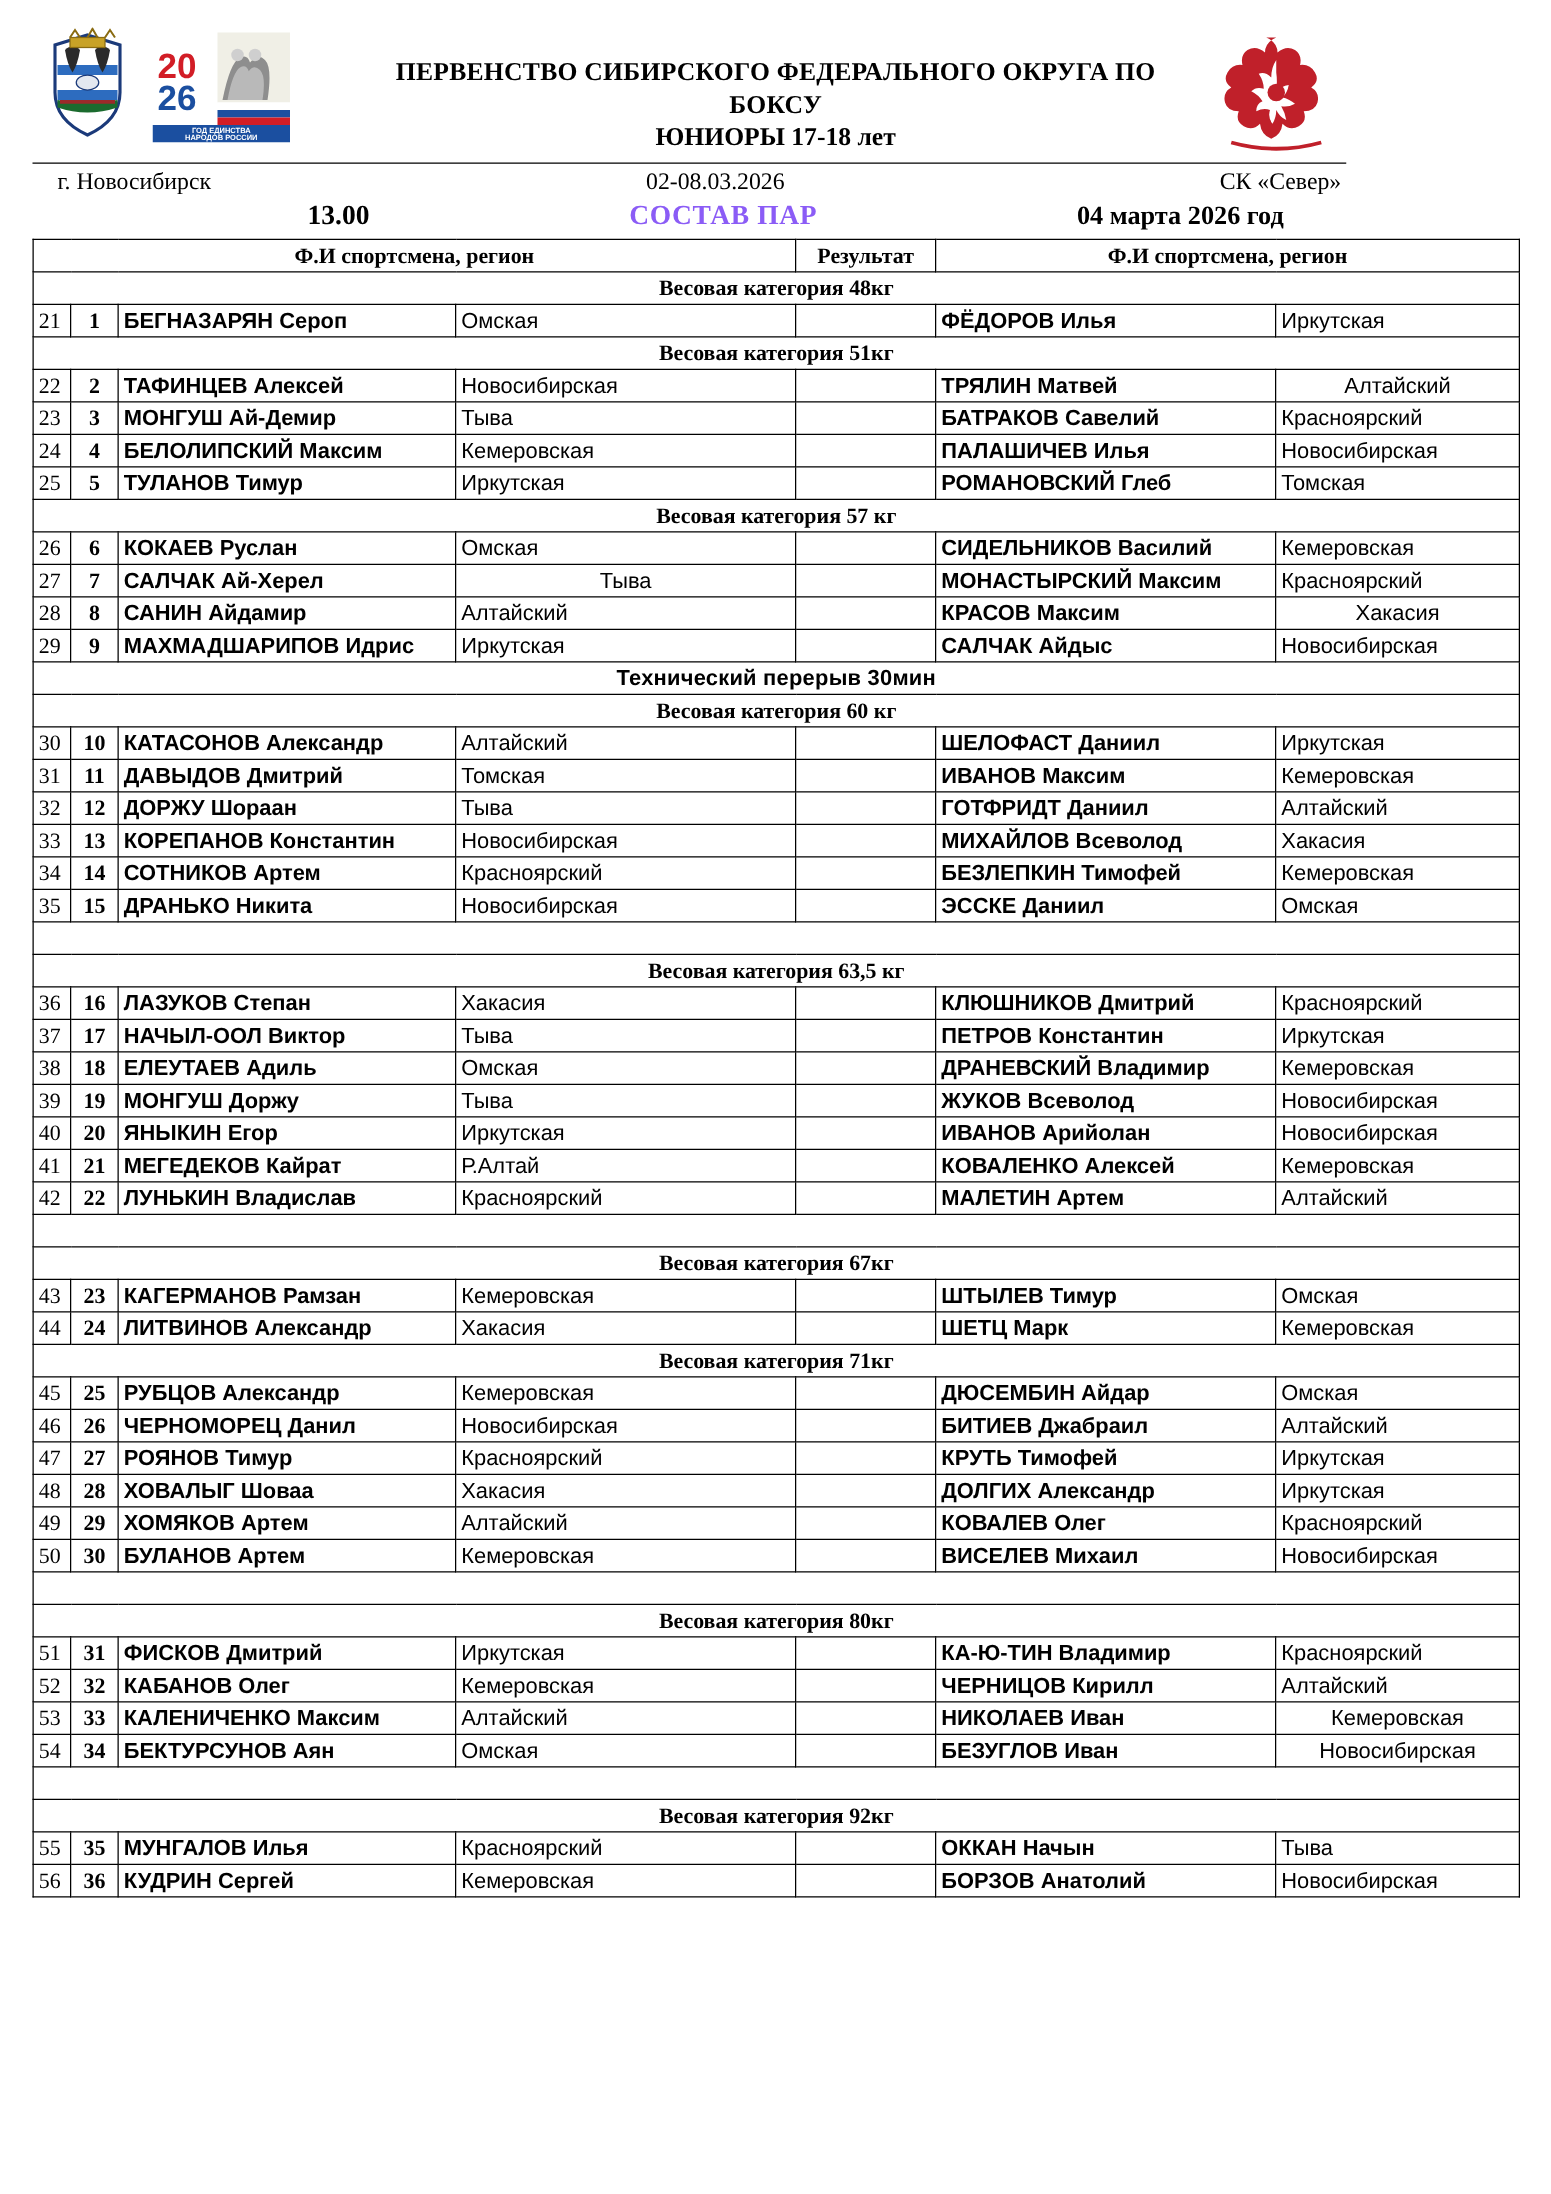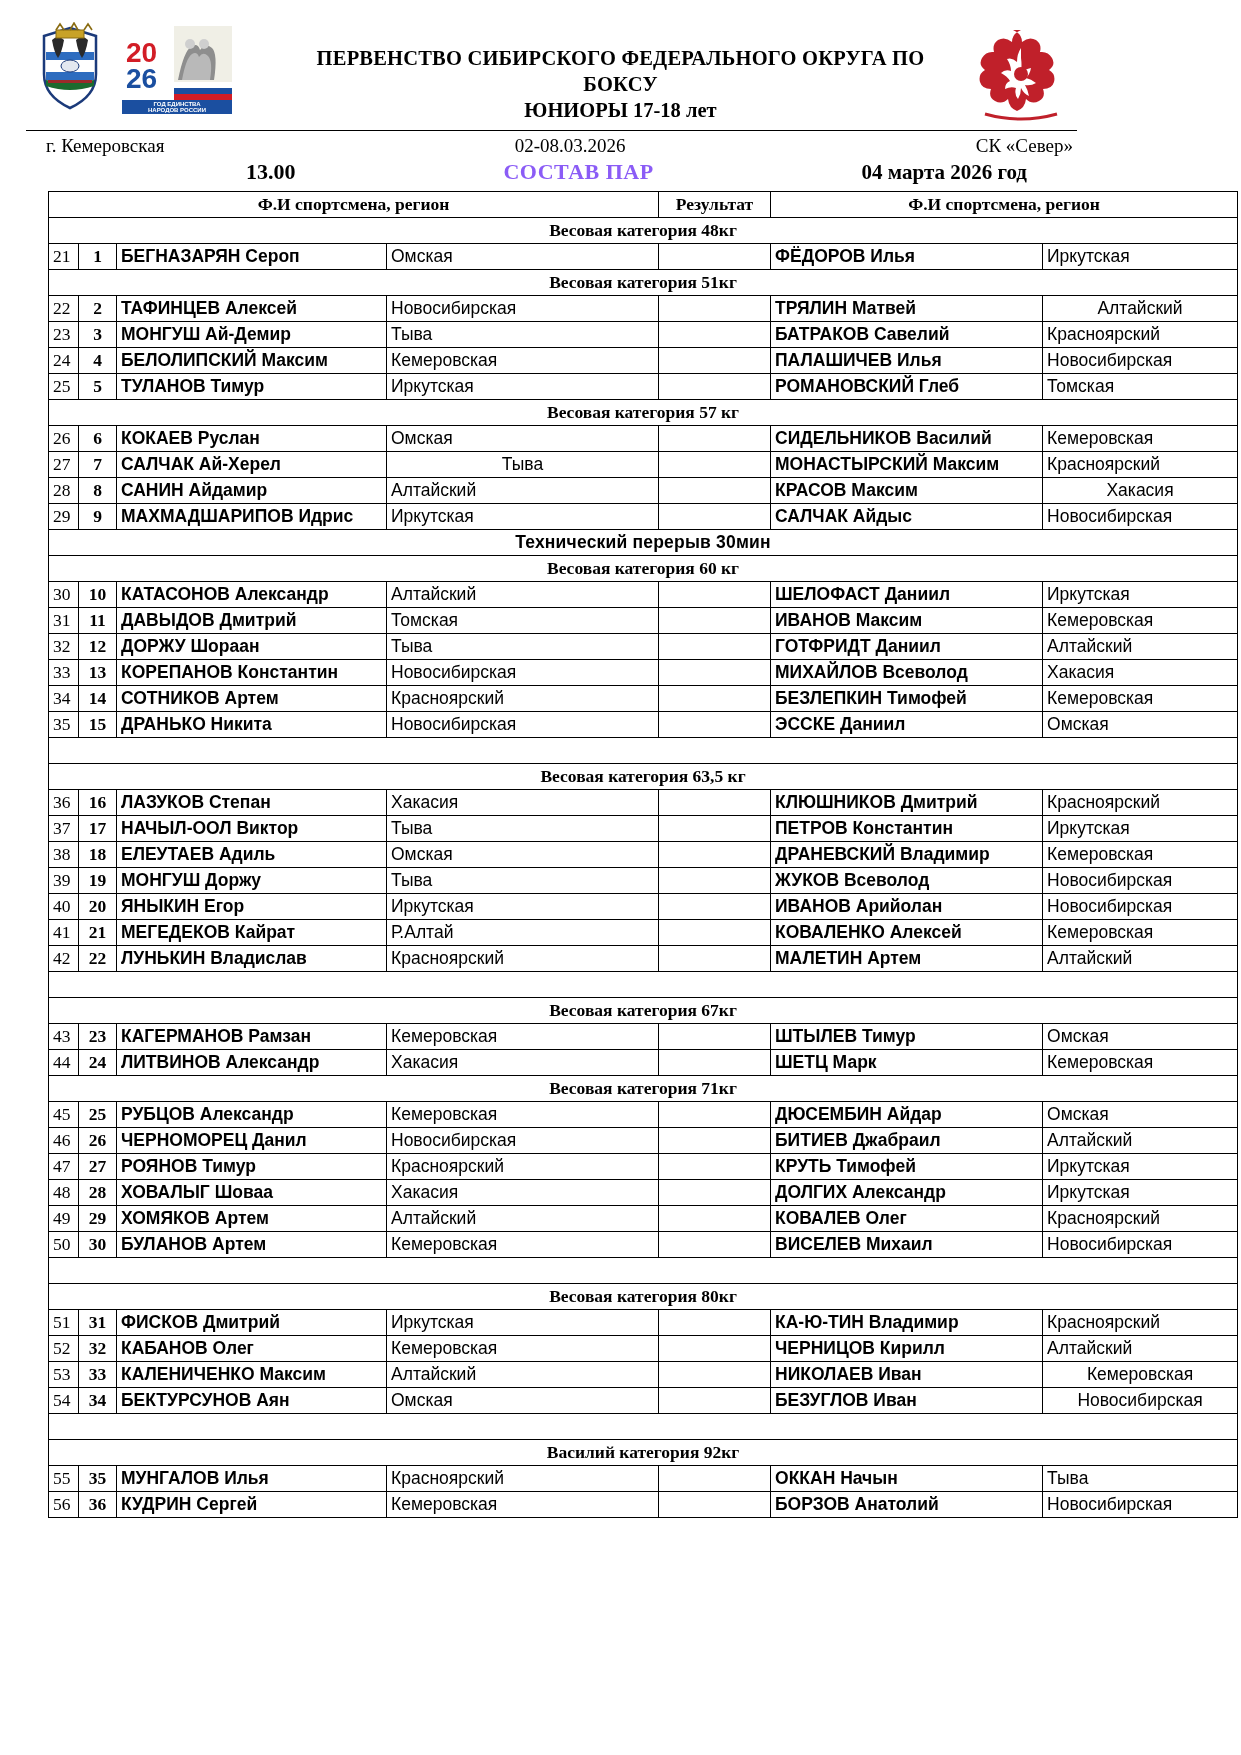--- a/index.html
+++ b/index.html
@@ -259,7 +259,7 @@
   <div class="rule"></div>
 
   <div class="inforow">
-    <div class="city">г. Кемеровская</div>
+    <div class="city">г. Новосибирск</div>
     <div class="dates">02-08.03.2026</div>
     <div class="venue">СК «Север»</div>
   </div>

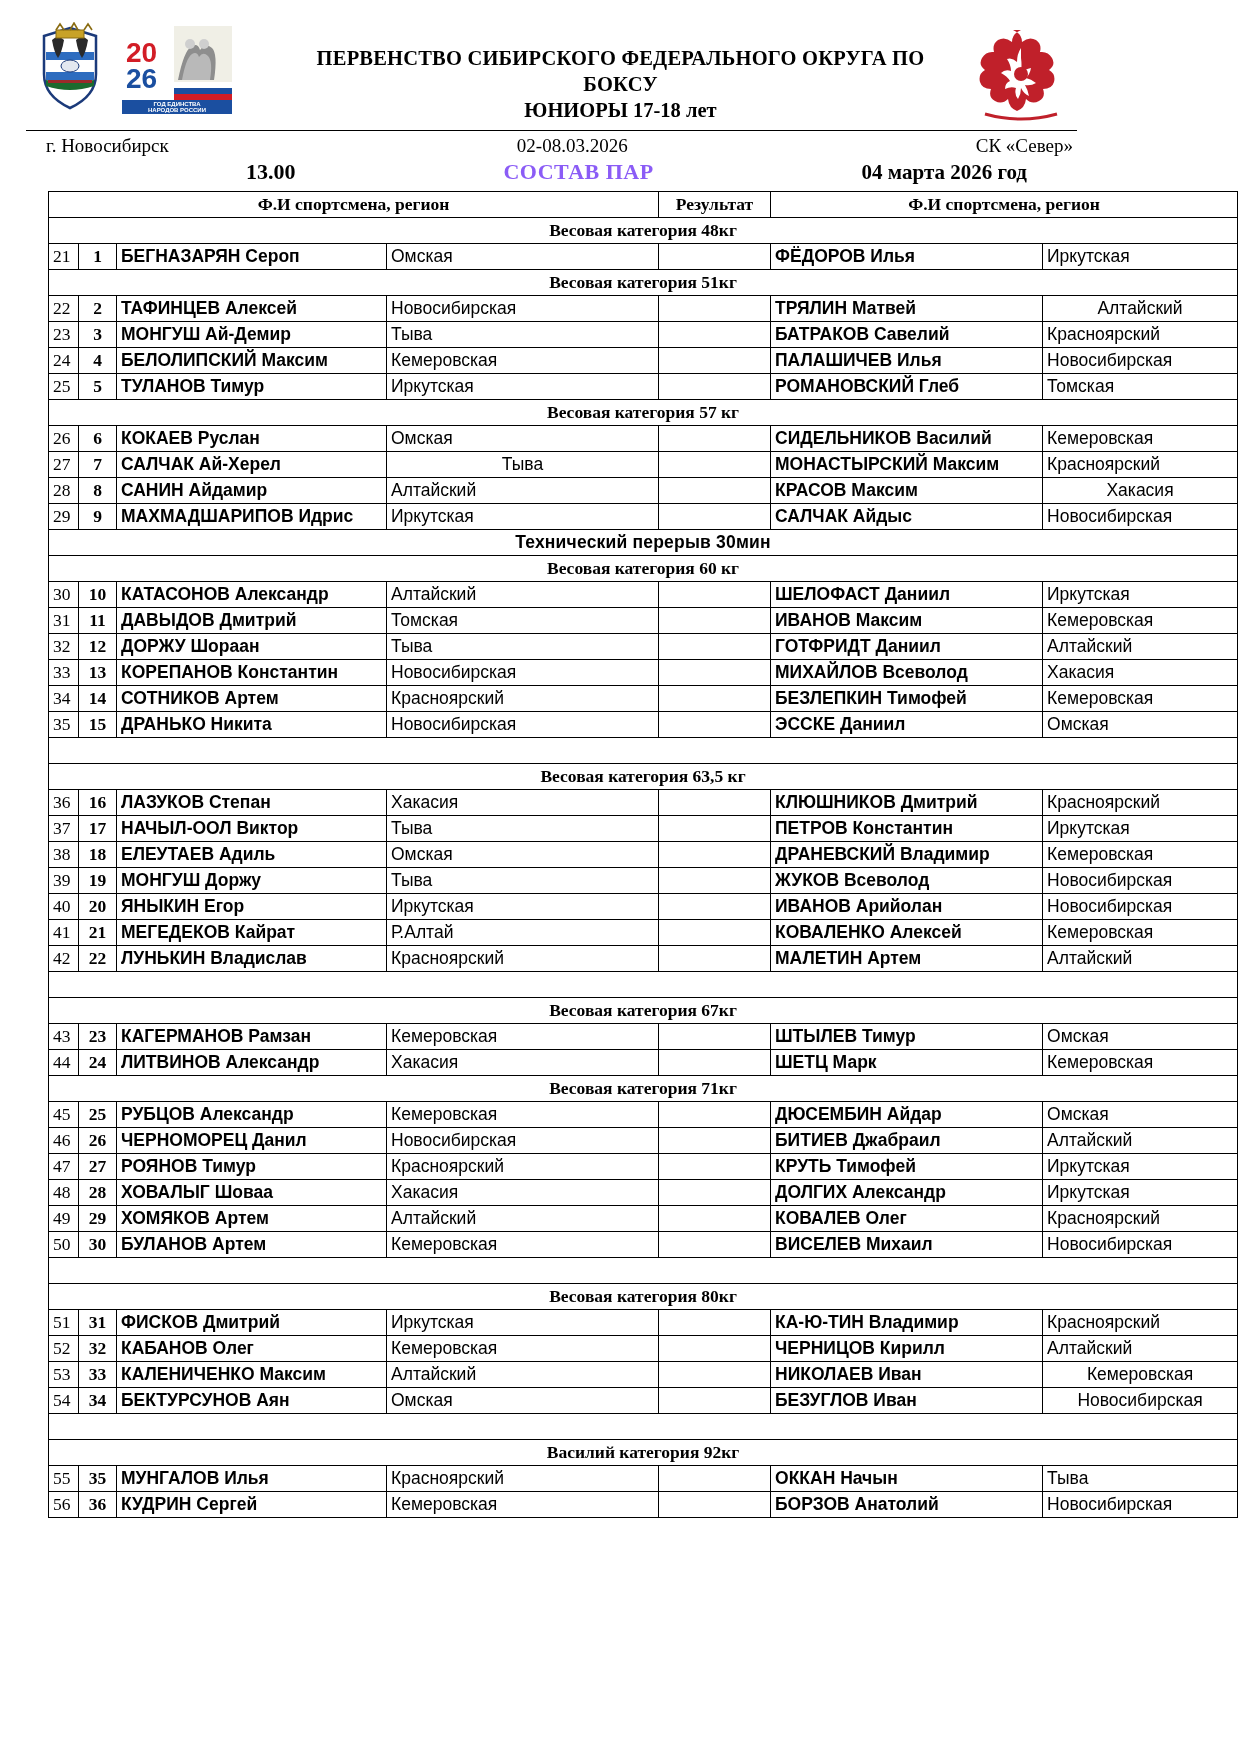--- a/index.html
+++ b/index.html
@@ -110,7 +110,6 @@
     width: 100%;
     table-layout: fixed;
     margin-top: 2px;
-    margin-left: 22px;
   }
   table.bouts td, table.bouts th {
     border: 1.1px solid #000;

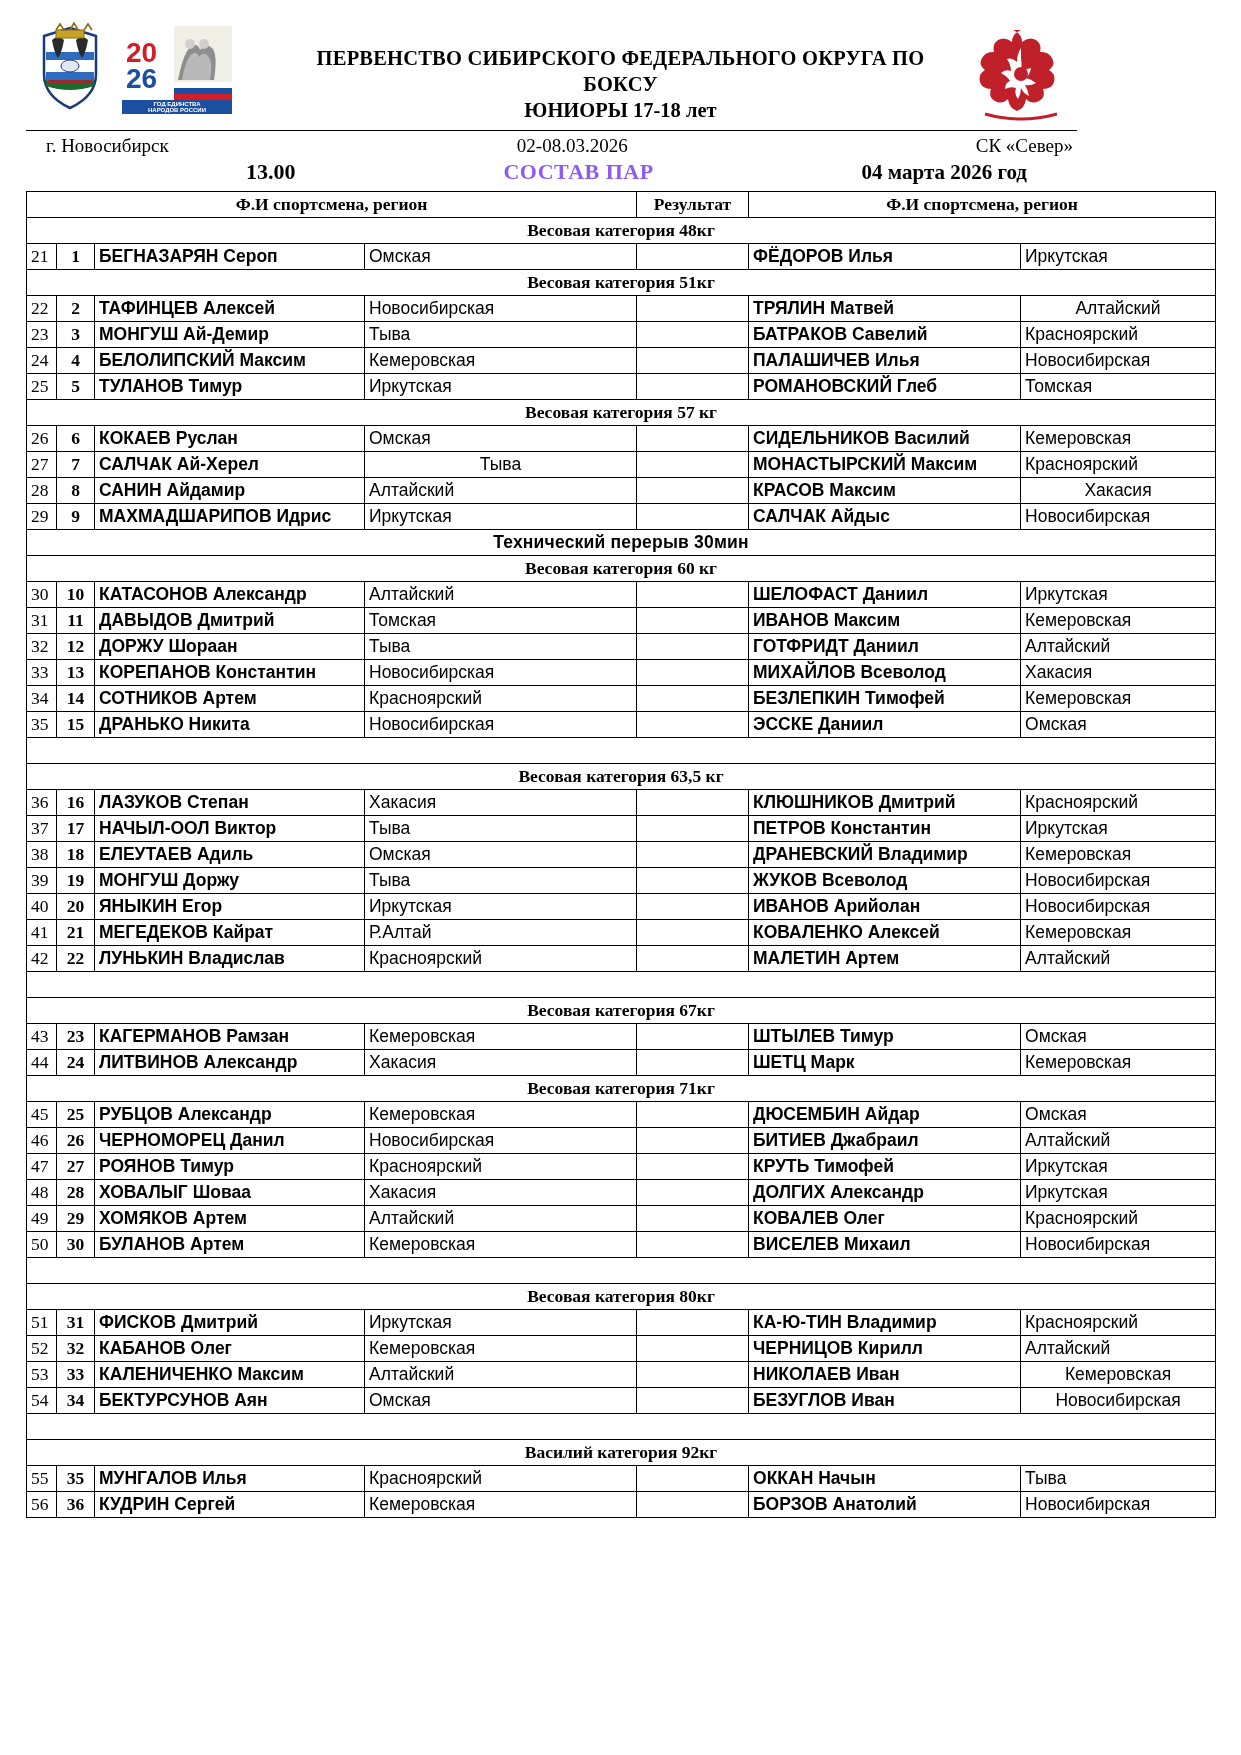--- a/index.html
+++ b/index.html
@@ -633,7 +633,7 @@
           <td class="spacer" colspan="7"></td>
         </tr>
         <tr>
-          <td class="weight" colspan="7">Василий категория 92кг</td>
+          <td class="weight" colspan="7">Весовая категория 92кг</td>
         </tr>
         <tr>
           <td class="idx">55</td>

